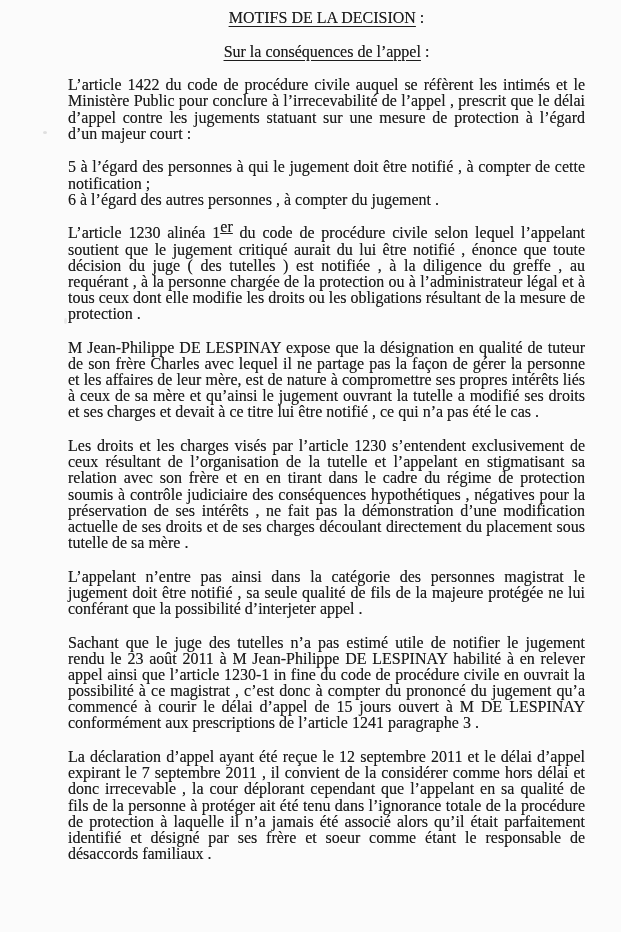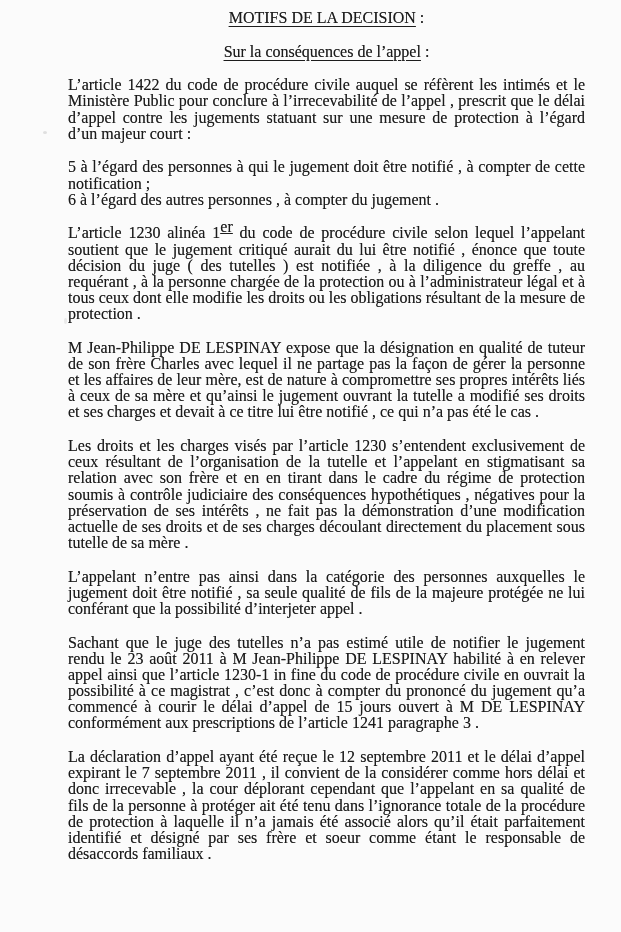--- a/index.html
+++ b/index.html
@@ -84,7 +84,7 @@
 
   <div class="block">Les droits et les charges visés par l’article 1230 s’entendent exclusivement de ceux résultant de l’organisation de la tutelle et l’appelant en stigmatisant sa relation avec son frère et en en tirant dans le cadre du régime de protection soumis à contrôle judiciaire des conséquences hypothétiques , négatives pour la préservation de ses intérêts , ne fait pas la démonstration d’une modification actuelle de ses droits et de ses charges découlant directement du placement sous tutelle de sa mère .</div>
 
-  <div class="block">L’appelant n’entre pas ainsi dans la catégorie des personnes auxquelles le jugement doit être notifié , sa seule qualité de fils de la majeure protégée ne lui conférant que la possibilité d’interjeter appel .</div>
+  <div class="block">L’appelant n’entre pas ainsi dans la catégorie des personnes magistrat le jugement doit être notifié , sa seule qualité de fils de la majeure protégée ne lui conférant que la possibilité d’interjeter appel .</div>
 
   <div class="block">Sachant que le juge des tutelles n’a pas estimé utile de notifier le jugement rendu le 23 août 2011 à M Jean-Philippe DE LESPINAY habilité à en relever appel ainsi que l’article 1230-1 in fine du code de procédure civile en ouvrait la possibilité à ce magistrat , c’est donc à compter du prononcé du jugement qu’a commencé à courir le délai d’appel de 15 jours ouvert à M DE LESPINAY conformément aux prescriptions de l’article 1241 paragraphe 3 .</div>
 

